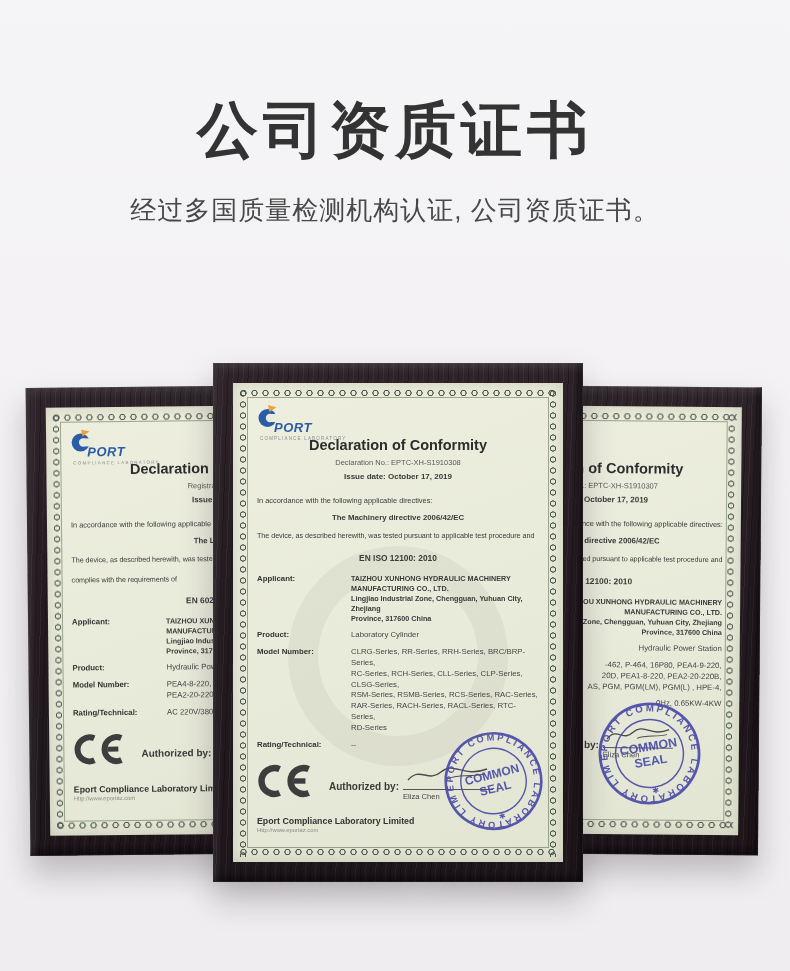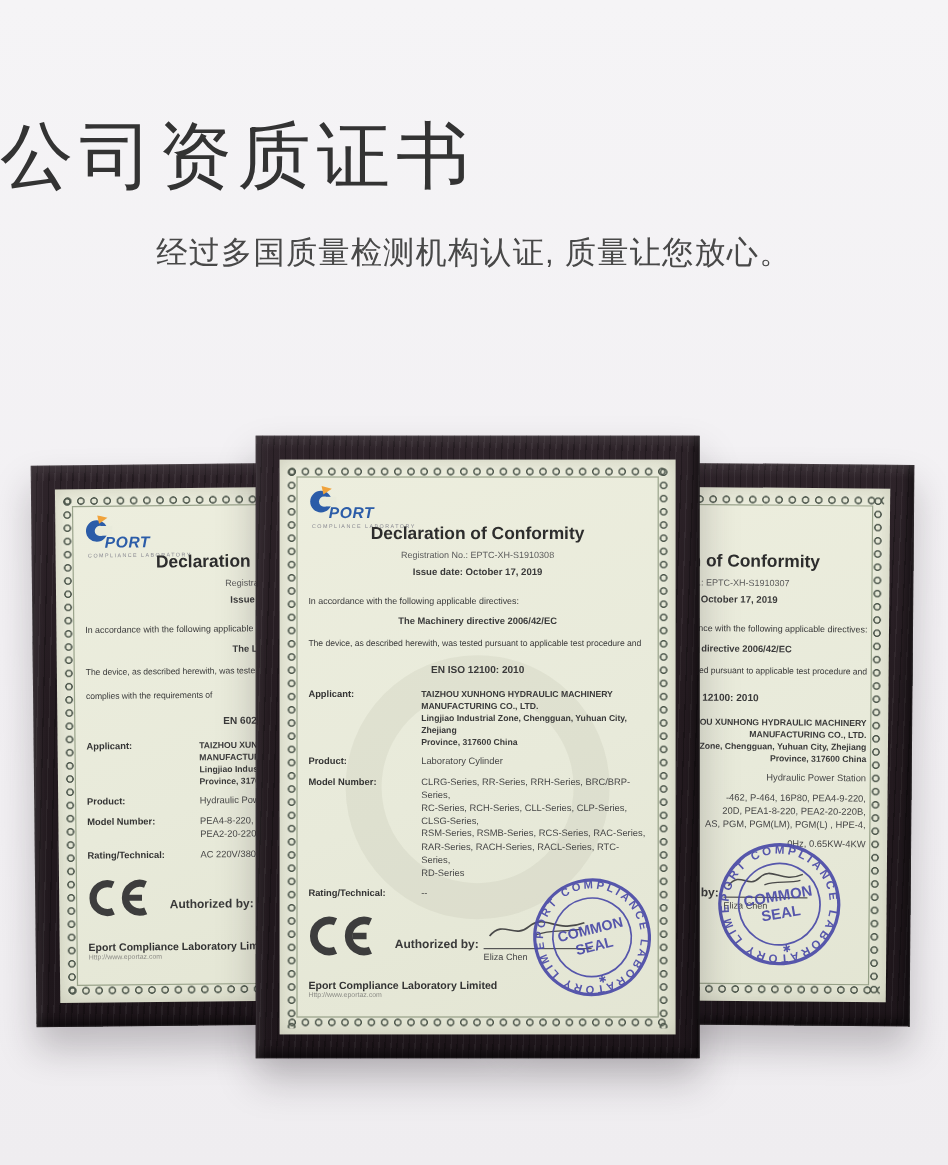--- a/index.html
+++ b/index.html
@@ -14,7 +14,7 @@
   
   .sec-title {
     position:absolute; top:90px; left:0; width:100%;
-    font-size:61px; font-weight:400; color:#333;
+    text-align:center; font-size:61px; font-weight:700; color:#333;
     letter-spacing:5px;
   }
   .sec-subtitle {

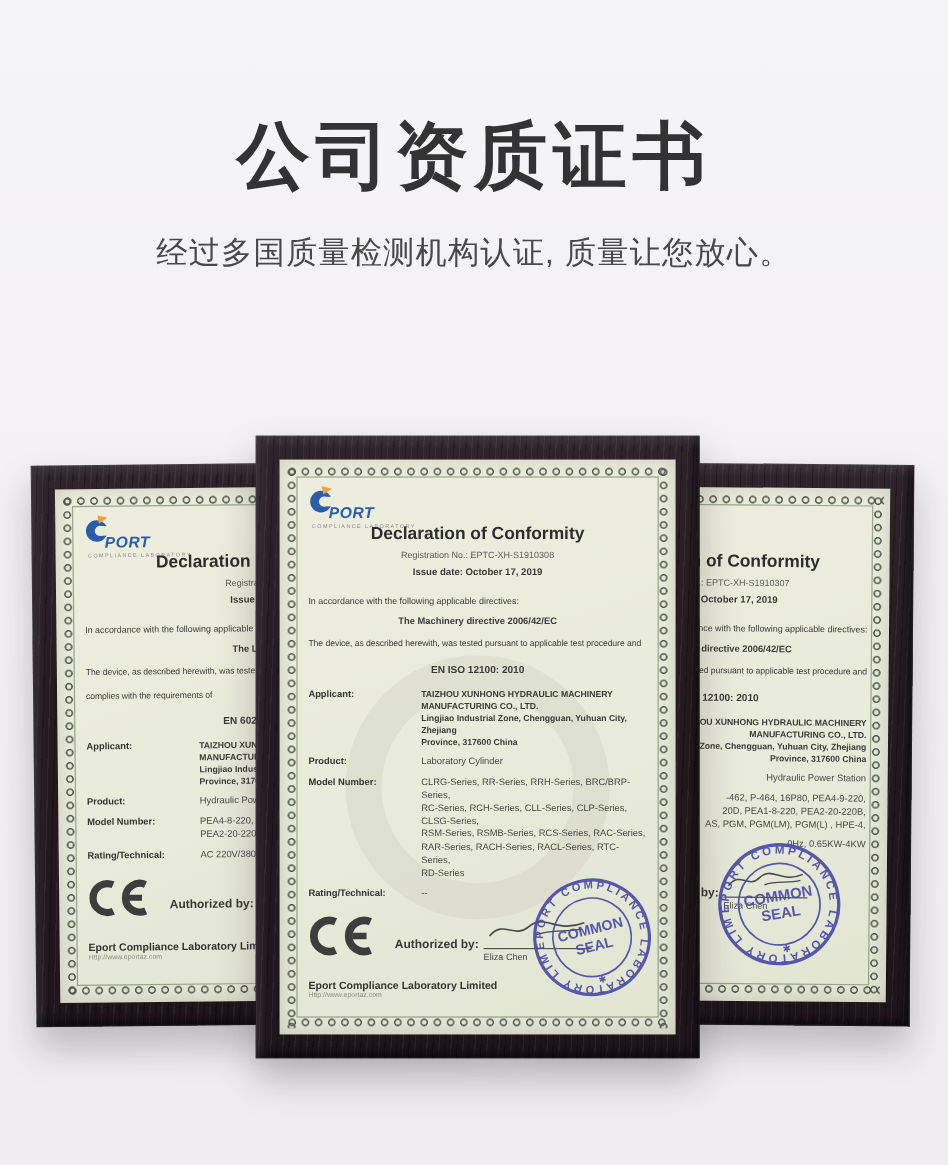--- a/index.html
+++ b/index.html
@@ -116,7 +116,7 @@
 <div class="page">
 
   <div class="sec-title">公司资质证书</div>
-  <div class="sec-subtitle">经过多国质量检测机构认证, 质量让您放心。</div>
+  <div class="sec-subtitle">经过多国质量检测机构认证, 公司资质证书。</div>
 
   <div class="frame frame-left">
     <div class="paper">

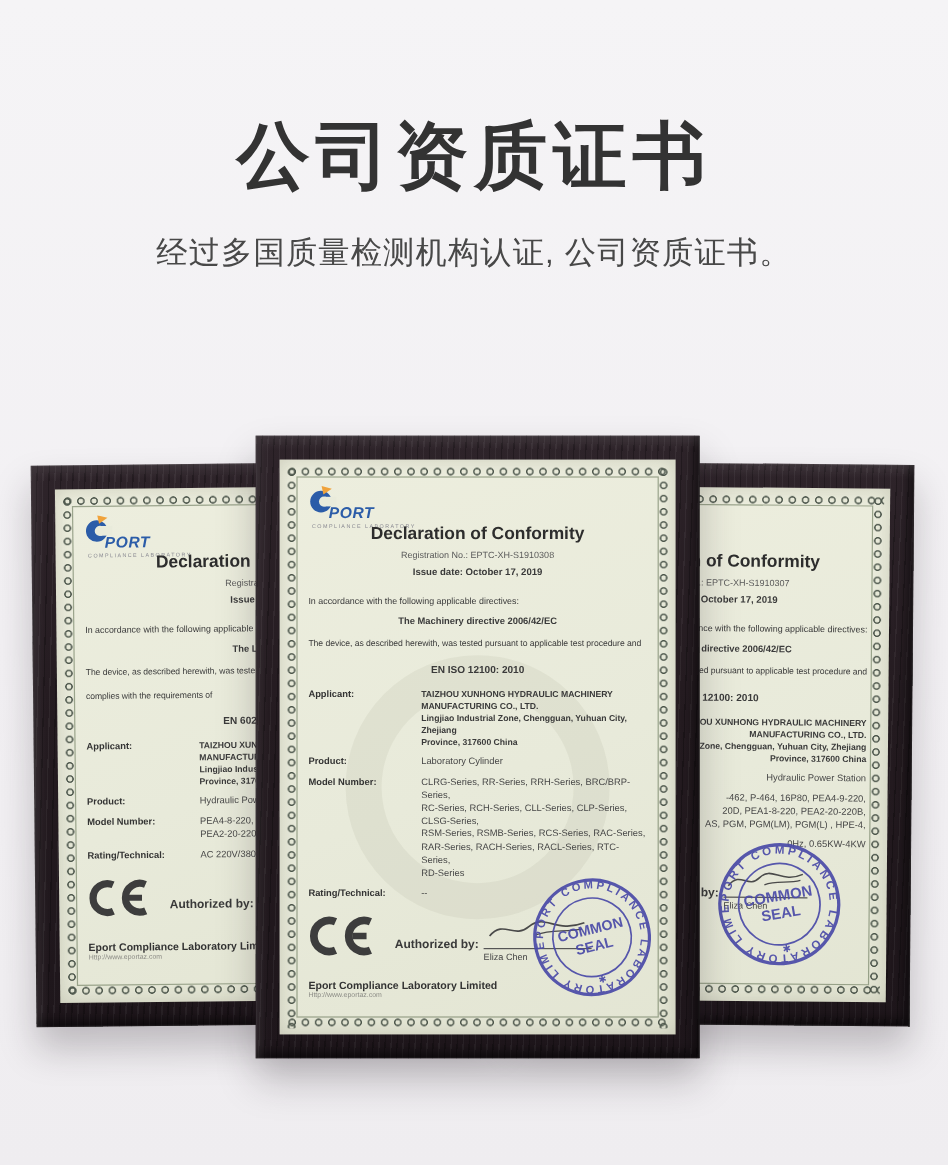--- a/index.html
+++ b/index.html
@@ -311,7 +311,7 @@
           <div class="logo-sub">COMPLIANCE LABORATORY</div>
         </div>
         <div class="cert-title">Declaration of Conformity</div>
-        <div class="cert-reg">Registration No.: EPTC-XH-S1910308</div>
+        <div class="cert-reg">Declaration No.: EPTC-XH-S1910308</div>
         <div class="cert-issue">Issue date: October 17, 2019</div>
         <div class="cert-intro">In accordance with the following applicable directives:</div>
         <div class="cert-directive">The Machinery directive 2006/42/EC</div>

